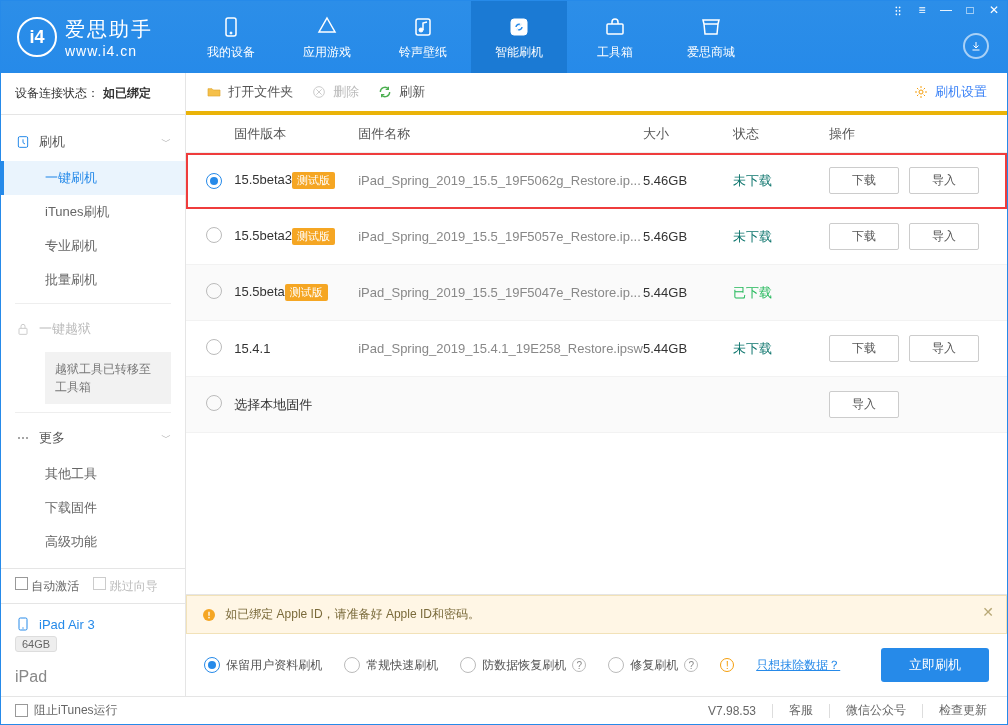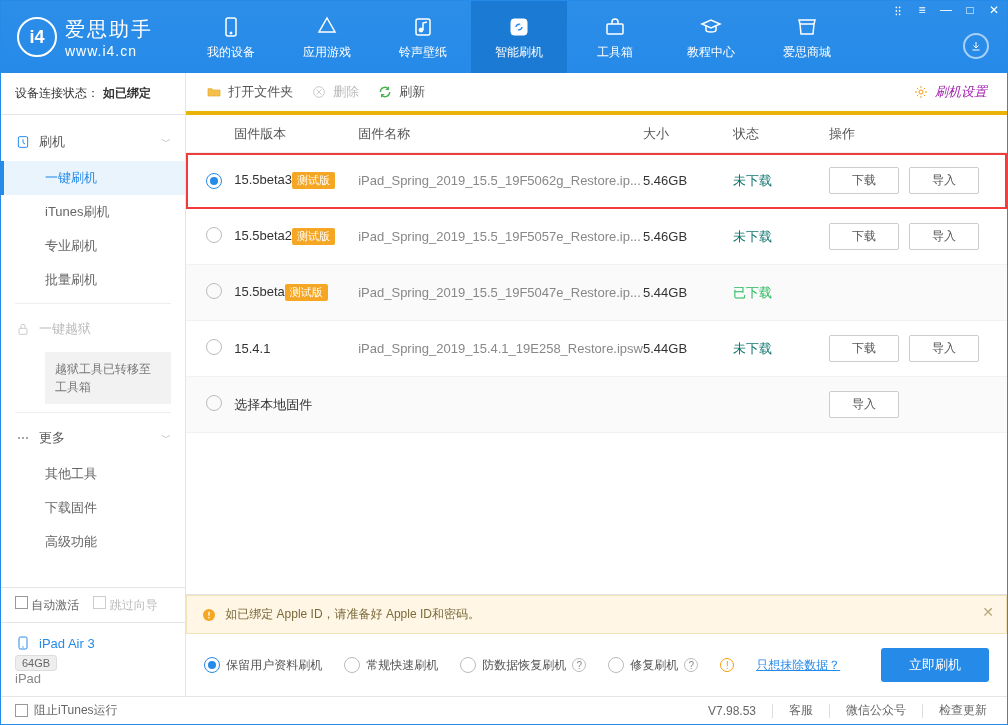--- a/index.html
+++ b/index.html
@@ -144,15 +144,6 @@
           </svg>
         </span>
         <span>工具箱</span>
-      </div>
-    <div class="nav-item">
-        <span class="nav-ico">
-          <svg viewBox="0 0 24 24">
-            <path d="M3 9l9-4 9 4-9 4z" fill="none" stroke-width="1.5"></path>
-            <path d="M7 11v4c0 1 2 2 5 2s5-1 5-2v-4" fill="none" stroke-width="1.5"></path>
-          </svg>
-        </span>
-        <span>教程中心</span>
       </div>
     <div class="nav-item">
         <span class="nav-ico">

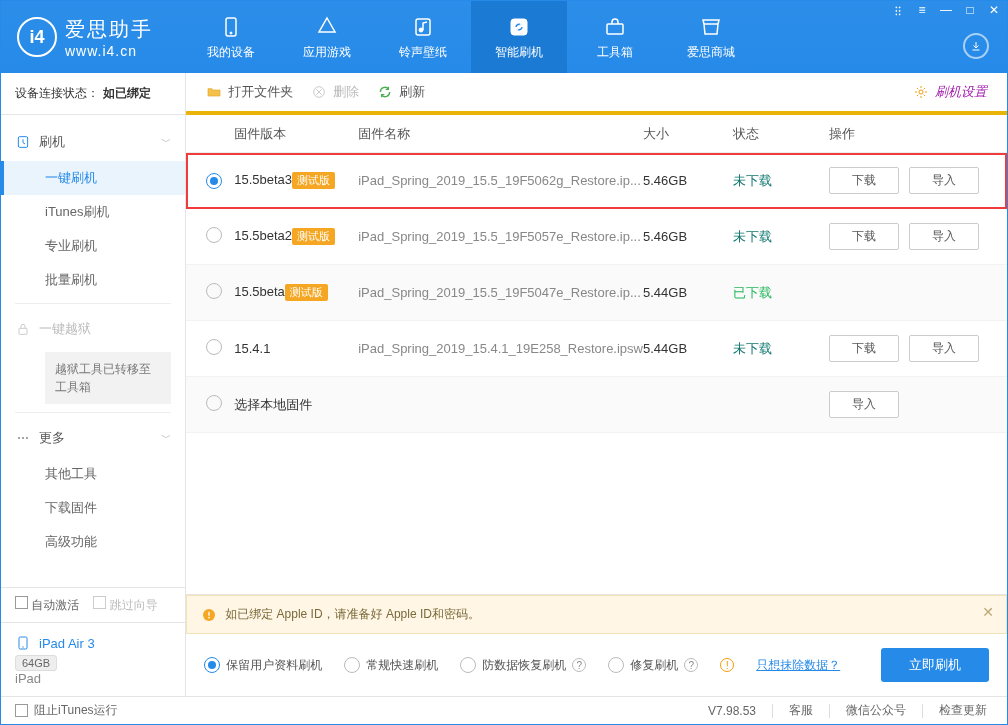--- a/index.html
+++ b/index.html
@@ -48,7 +48,7 @@
 .toolbar { height: 42px; border-bottom: 4px solid #eab308; display: flex; align-items: center; padding: 0 20px; gap: 18px; font-size: 13px;}
 .tb-btn { display: flex; align-items: center; gap: 6px; cursor: pointer; color: #555; }
 .tb-btn.disabled { color: #bbb; }
-.tb-right { margin-left: auto; color: #a21caf; display:flex; align-items:center; gap:6px; cursor:pointer;font-style:italic;}
+.tb-right { margin-left: auto; color: #3b82f6; display:flex; align-items:center; gap:6px; cursor:pointer;}
 .ico-sm { width: 16px; height: 16px; display:inline-flex; align-items:center; justify-content:center; }
 .ico-sm svg { width:16px; height:16px; }
 

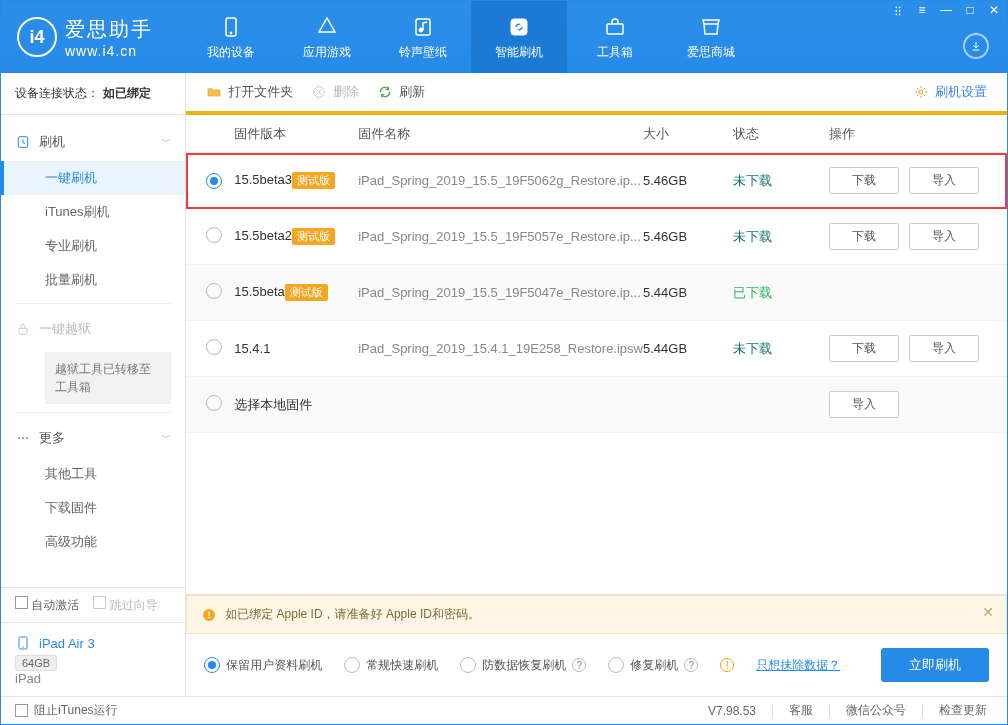--- a/index.html
+++ b/index.html
@@ -39,7 +39,7 @@
 .sb-dev-name { color: #268ae9; font-weight: 500; }
 .sb-dev-sub { display:flex; align-items:center; gap:8px; margin-top:4px; }
 .sb-dev-badge { background: #eee; border:1px solid #ddd; padding: 1px 6px; border-radius: 3px; font-size: 11px; color: #666;}
-.sb-dev-label { color: #888; font-size: 13px; }
+.sb-dev-label { color: #888; font-size: 16px; margin-top: 16px; }
 .sb-auto { border-top: 1px solid #e5e5e5; padding: 8px 14px; display:flex; align-items:center; gap: 14px; font-size:12px; color:#666;}
 .chk { width: 13px; height: 13px; border: 1px solid #999; display:inline-block; }
 

